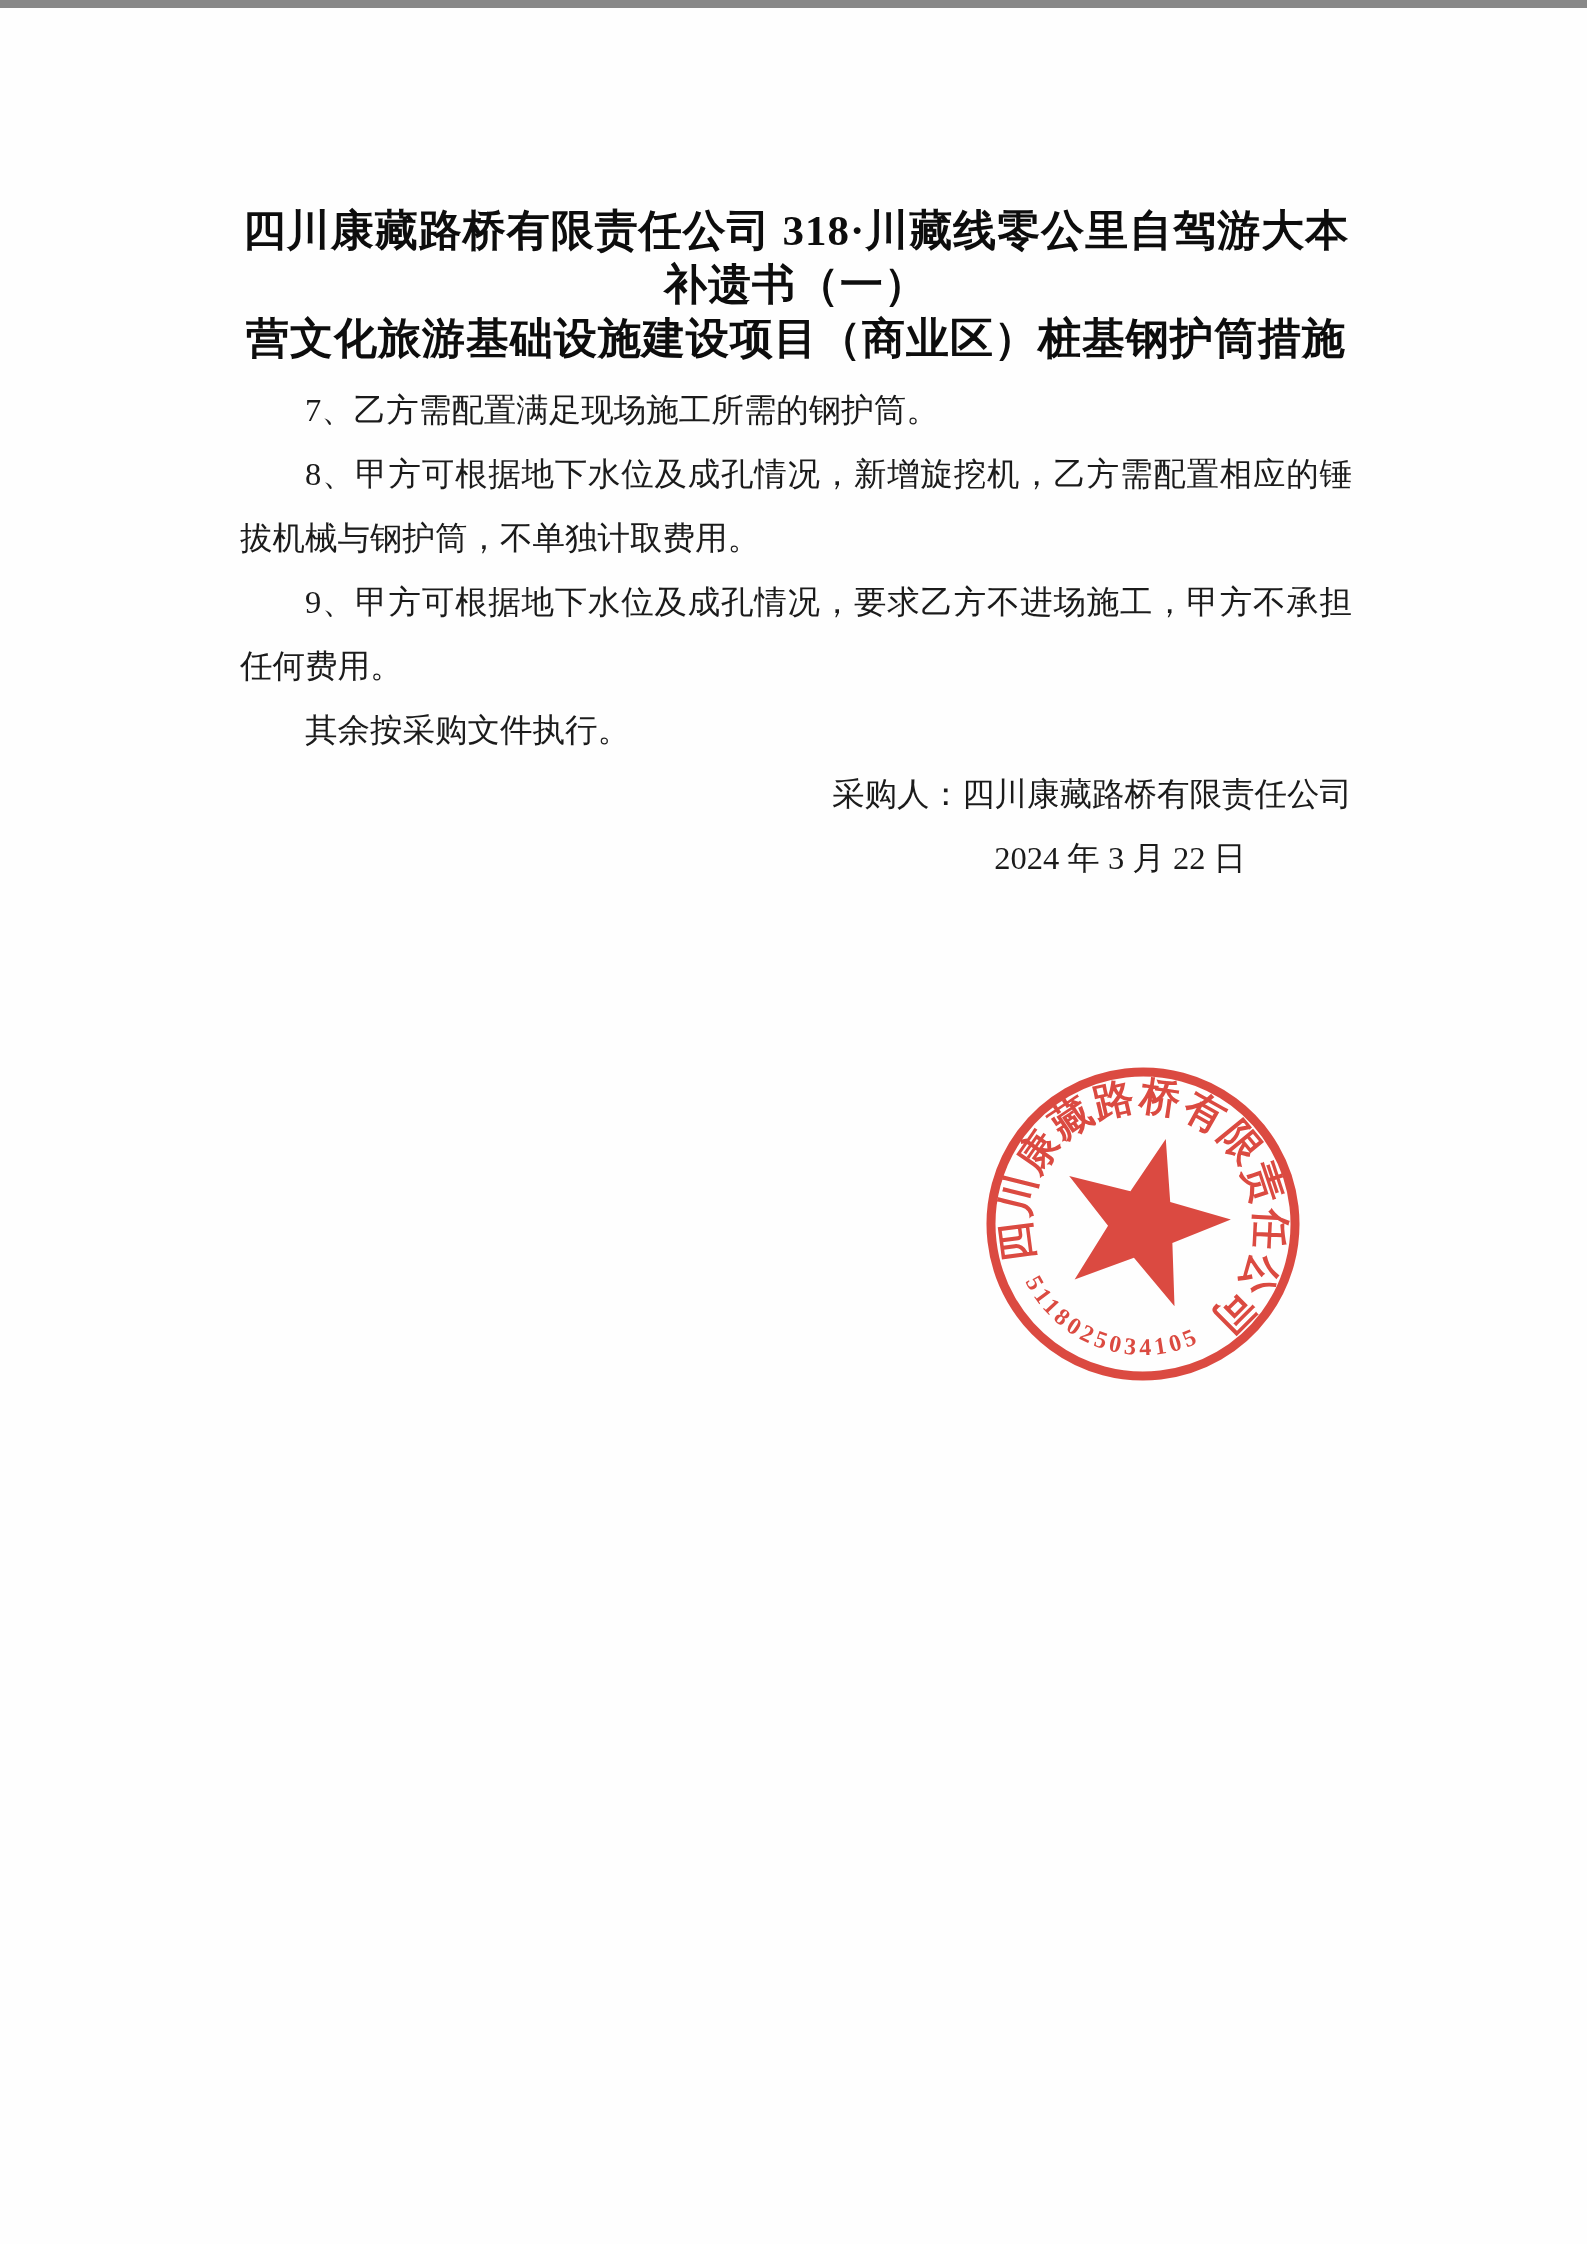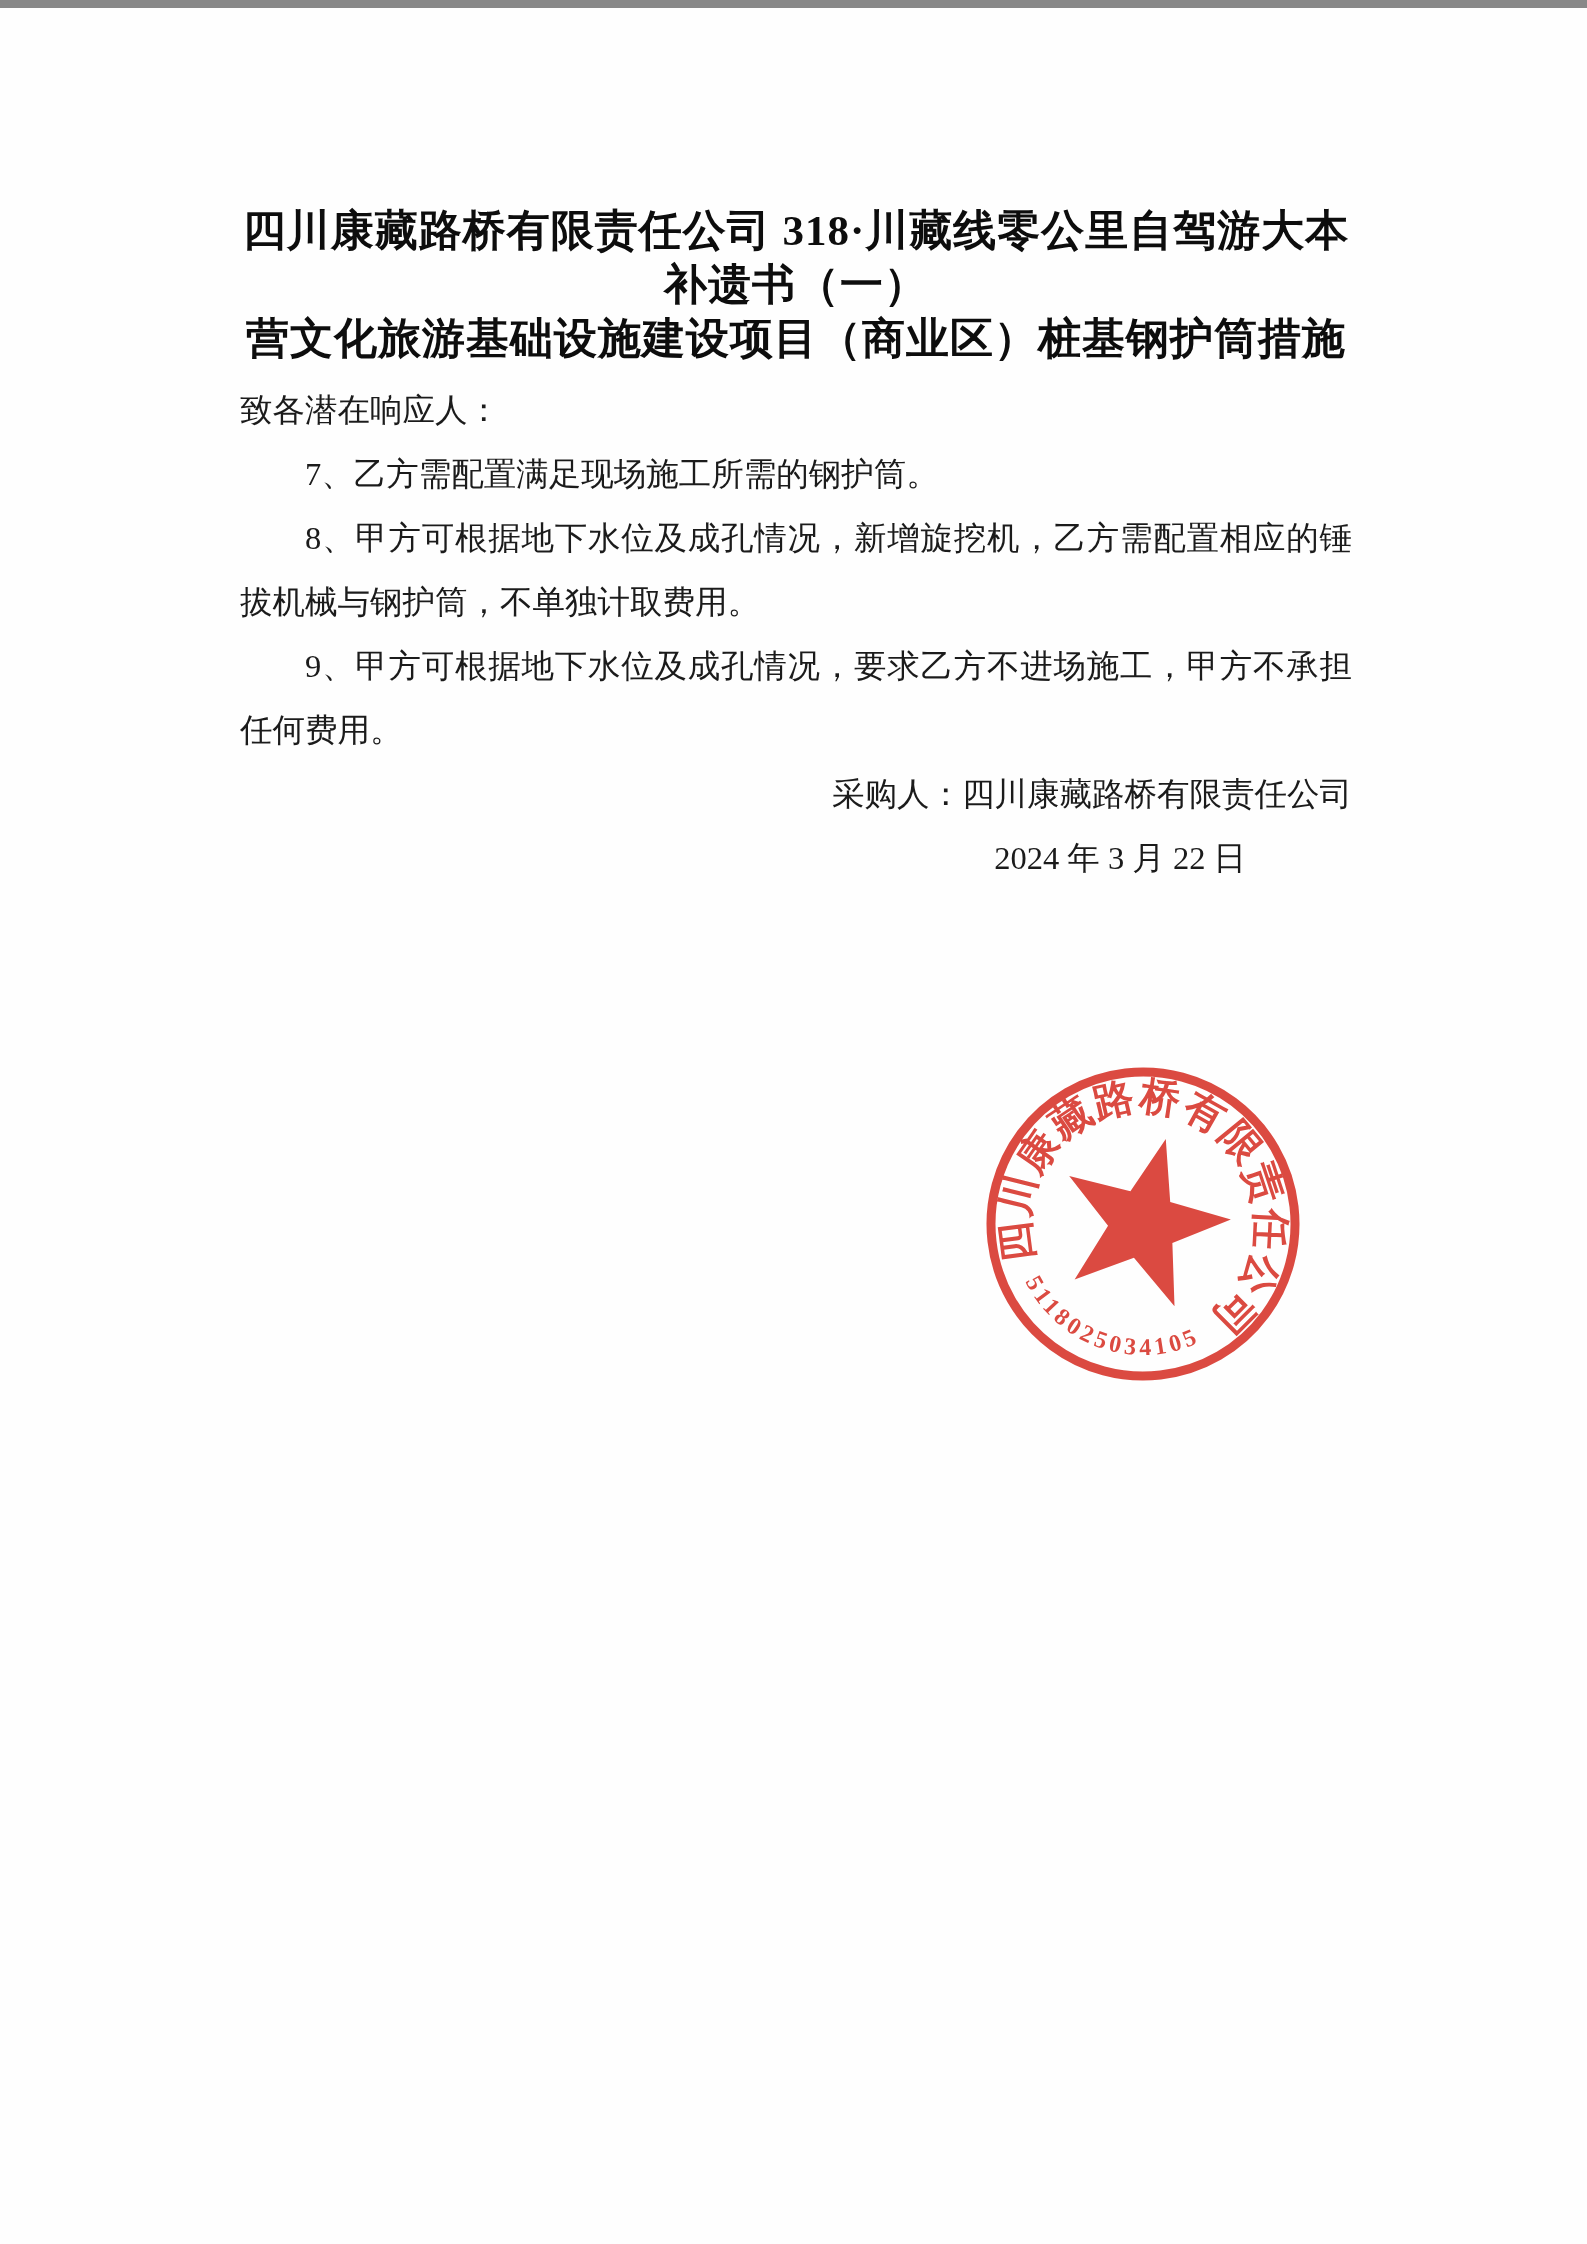--- a/index.html
+++ b/index.html
@@ -59,7 +59,6 @@
     </div>
 
     <div class="body-text">
-      <p class="no-indent">致各潜在响应人：</p>
       <p>7、乙方需配置满足现场施工所需的钢护筒。</p>
       <p>8、甲方可根据地下水位及成孔情况，新增旋挖机，乙方需配置相应的锤拔机械与钢护筒，不单独计取费用。</p>
       <p>9、甲方可根据地下水位及成孔情况，要求乙方不进场施工，甲方不承担任何费用。</p>

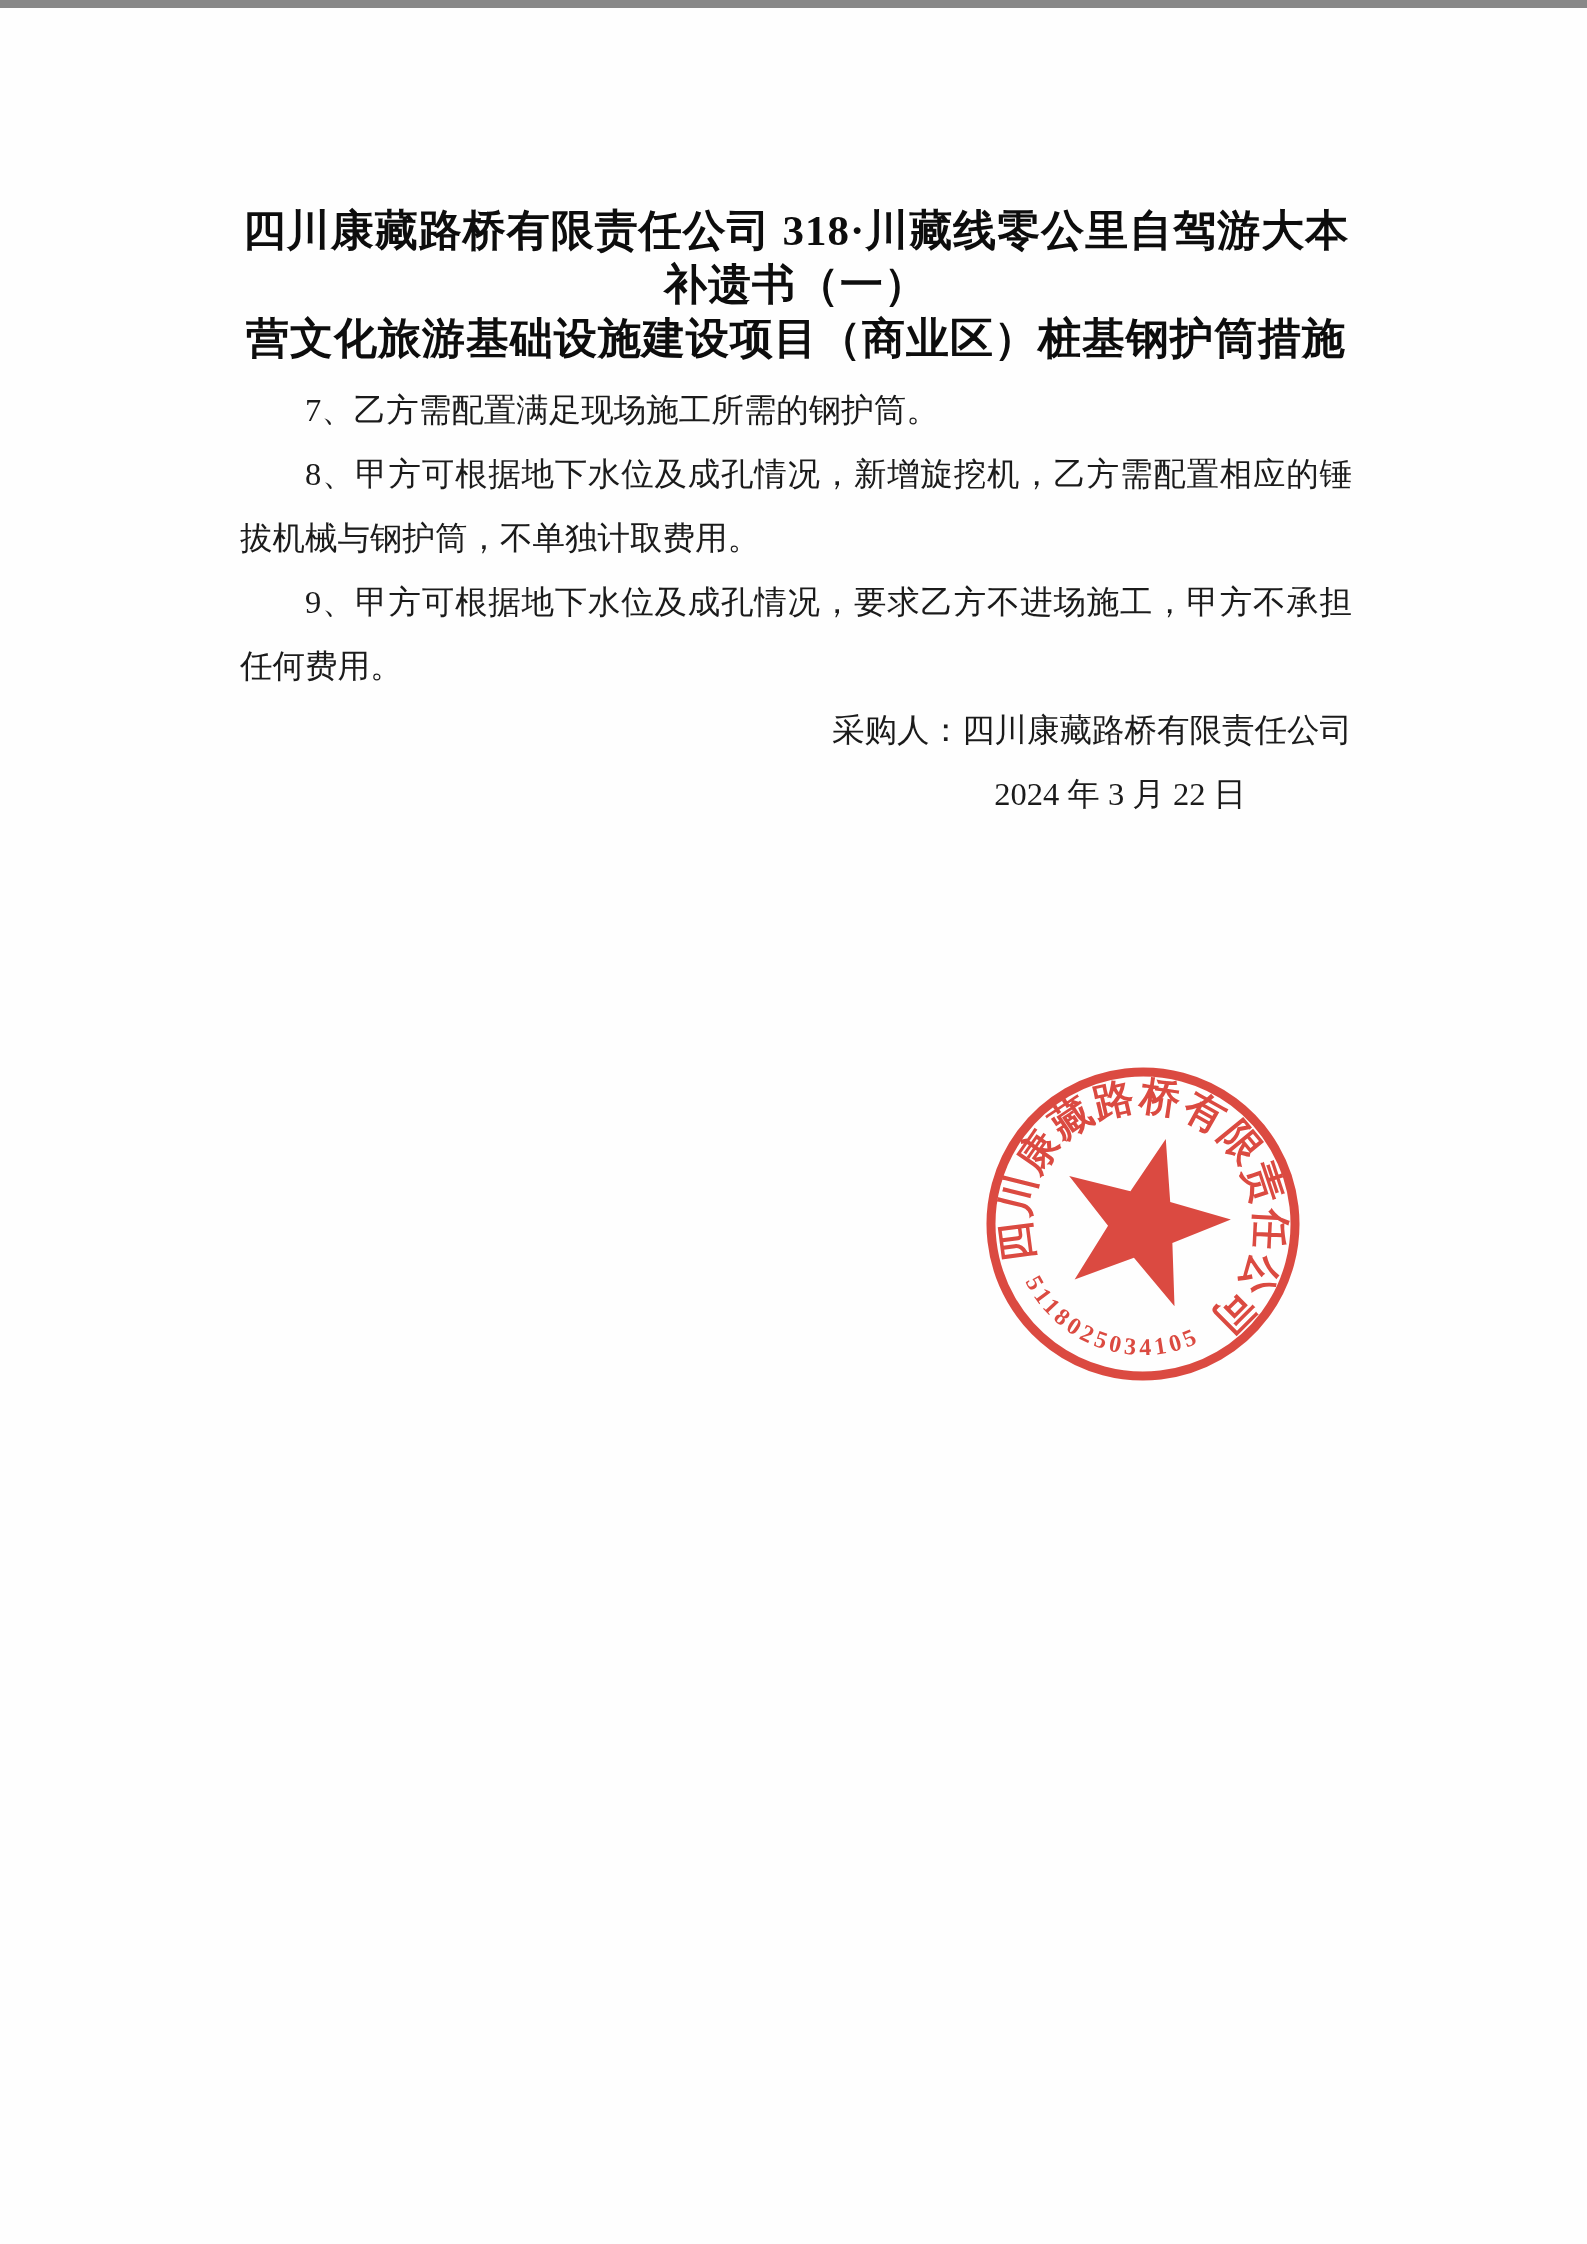--- a/index.html
+++ b/index.html
@@ -62,6 +62,7 @@
       <p>7、乙方需配置满足现场施工所需的钢护筒。</p>
       <p>8、甲方可根据地下水位及成孔情况，新增旋挖机，乙方需配置相应的锤拔机械与钢护筒，不单独计取费用。</p>
       <p>9、甲方可根据地下水位及成孔情况，要求乙方不进场施工，甲方不承担任何费用。</p>
+      <p>其余按采购文件执行。</p>
 
       <p class="sig-buyer">采购人：四川康藏路桥有限责任公司</p>
       <p class="sig-date">2024 年 3 月 22 日</p>

